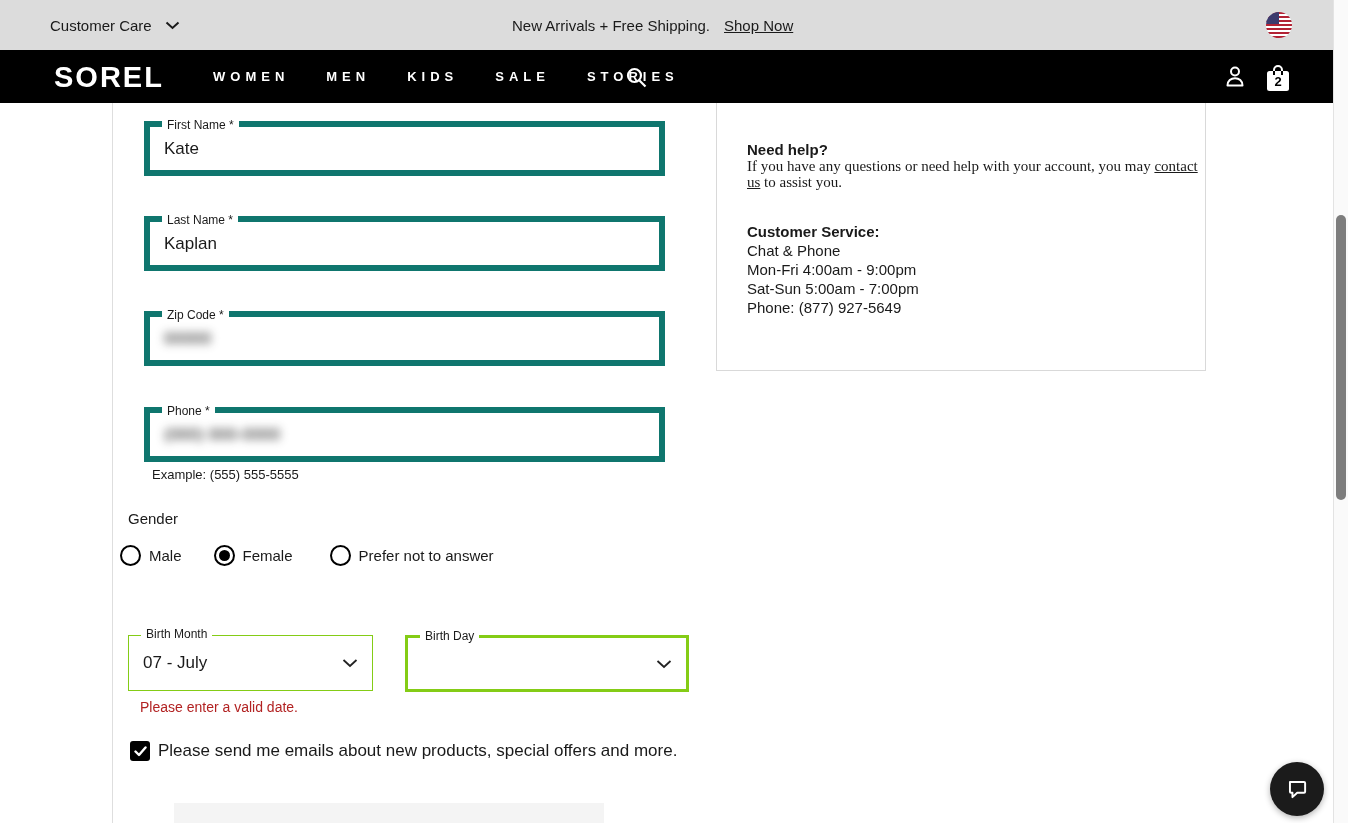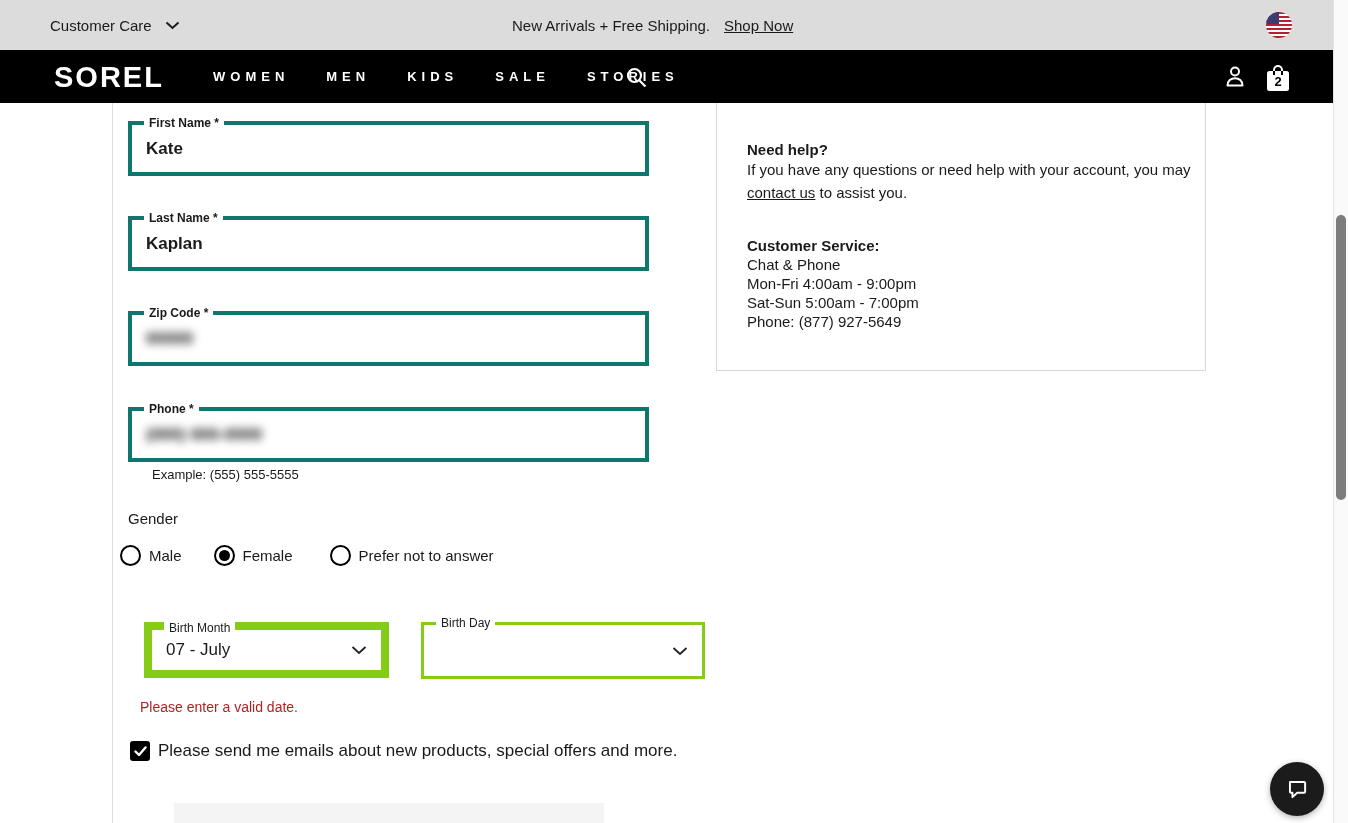--- a/index.html
+++ b/index.html
@@ -35,7 +35,7 @@
   .content-divider { position:absolute; left:112px; top:103px; width:1px; height:720px; background:#dedede; }
 
   
-  .field { position:absolute; left:128px; width:521px; height:55px; border:4px solid #0f766e; background:#fff;font-weight:bold; }
+  .field { position:absolute; left:144px; width:521px; height:55px; border:6px solid #0f766e; background:#fff; }
   .field .flabel { position:absolute; top:-9px; left:12px; background:#fff; padding:0 5px;
     font-size:12px; color:#1a1a1a; }
   .field .fvalue { position:absolute; left:14px; top:0; height:100%; display:flex; align-items:center;

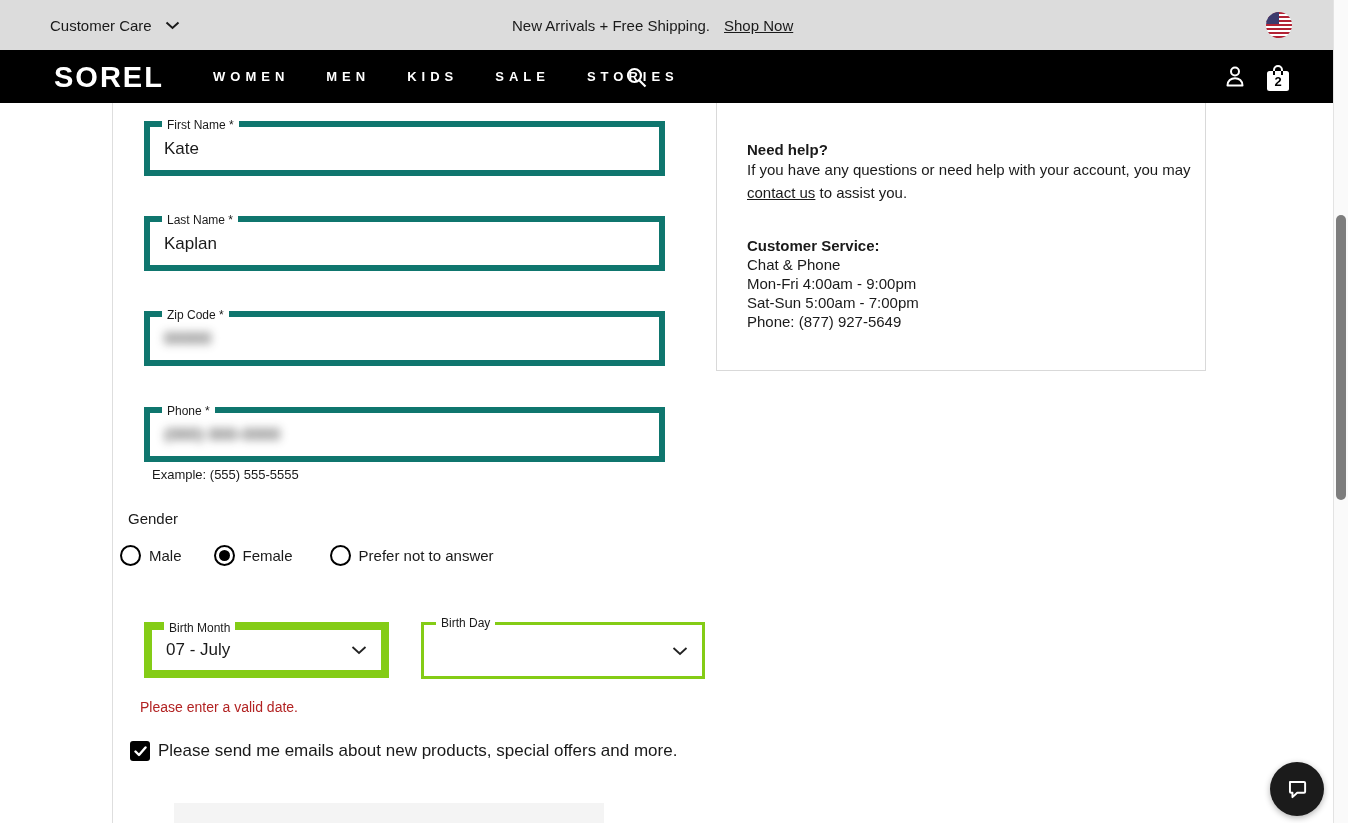--- a/index.html
+++ b/index.html
@@ -75,7 +75,7 @@
   .help-panel { position:absolute; left:716px; top:103px; width:490px; height:268px; background:#fff;
     border:1px solid #d9d9d9; border-top:none; padding:38px 20px 0 30px; }
   .help-panel h3 { font-size:15px; font-weight:700; margin-bottom:0; }
-  .help-panel p { font-size:15px; line-height:23px; width:452px; }
+  .help-panel p { font-size:15px; line-height:16px; width:452px;font-family:Liberation Serif, serif; }
   .help-panel p a { color:#1a1a1a; text-decoration:underline; cursor:pointer; }
   .cs-block { margin-top:32px; font-size:15px; line-height:19px; }
   .cs-block .cs-title { font-weight:700; }

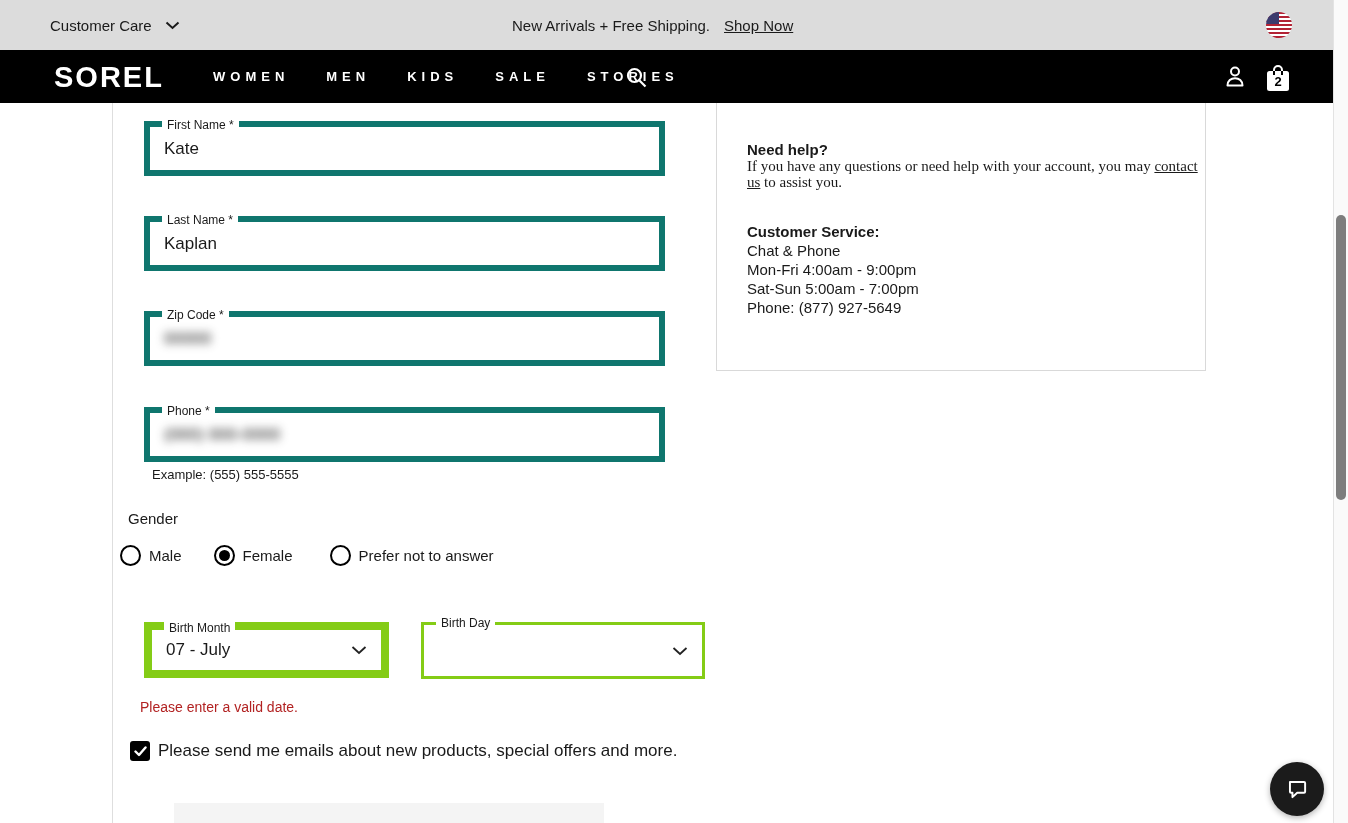--- a/index.html
+++ b/index.html
@@ -53,7 +53,7 @@
   .radio-opt span.rlabel { font-size:15px; margin-left:8px; }
   .radio-opt.o1 { margin-right:32px; } .radio-opt.o2 { margin-right:37px;justify-content:flex-end; }
 
-  .select { position:absolute; top:622px; height:56px; border:8px solid #84cc16; background:#fff; cursor:pointer;margin-left:16px; }
+  .select { position:absolute; top:635px; height:56px; border:1px solid #84cc16; background:#fff; cursor:pointer; }
   .select.bm { left:128px; width:245px; }
   .select.bd { left:405px; width:284px; border-width:3px; height:57px; }
   .select .flabel { position:absolute; top:-9px; left:12px; background:#fff; padding:0 5px; font-size:12px; }

